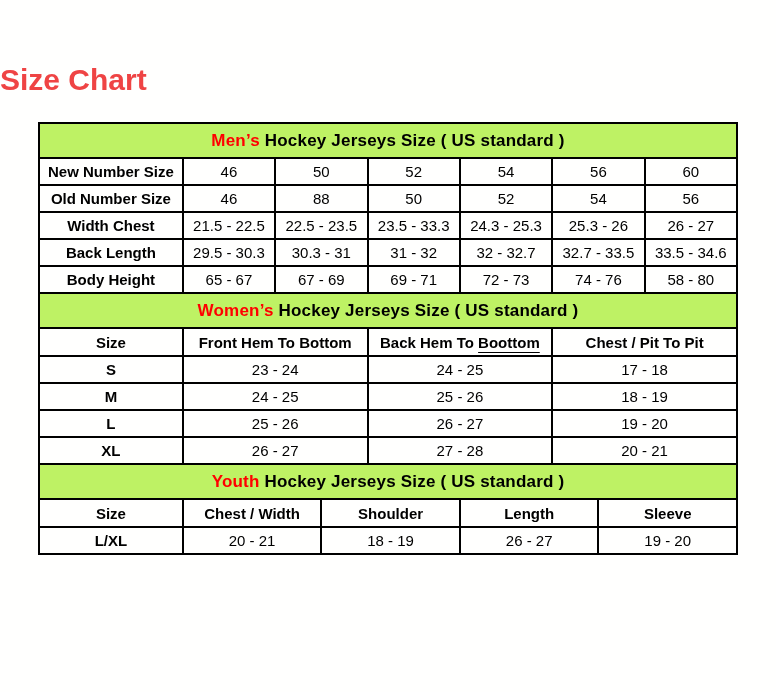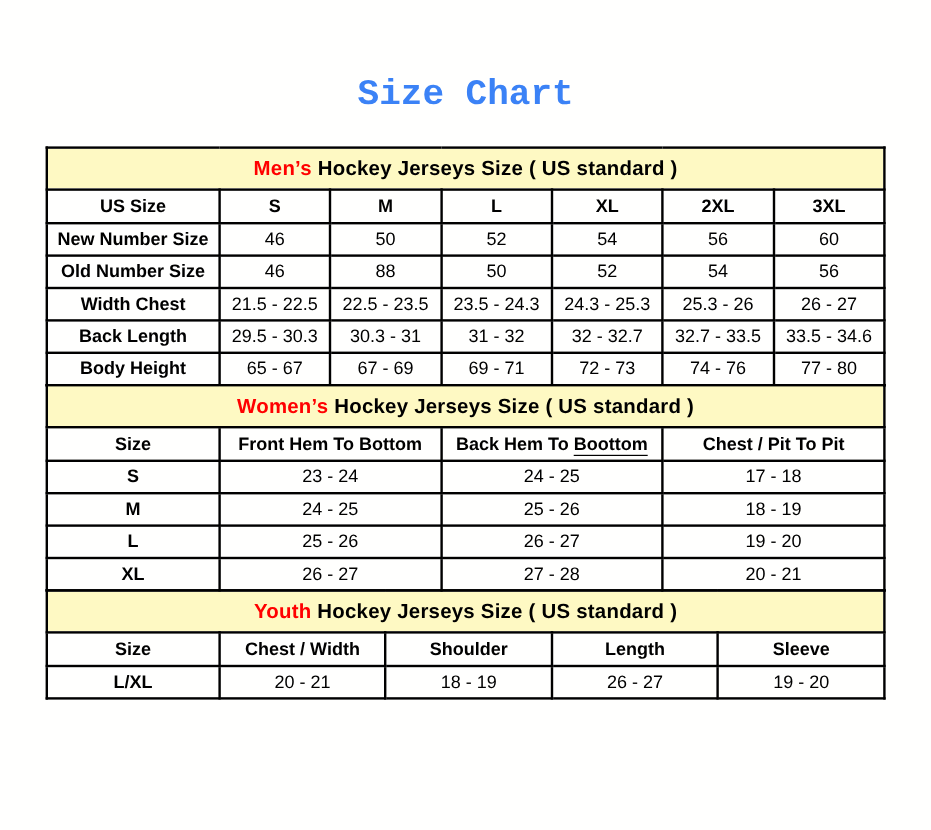--- a/index.html
+++ b/index.html
@@ -18,12 +18,10 @@
   .page-title {
     margin: 0;
     padding-top: 62px;
-    text-align: center;
     font-size: 30px;
     line-height: 36px;
     font-weight: bold;
-    color: #3b82f6;
-    font-family: Liberation Mono, monospace;
+    color: #ef4444;
   }
   .tables {
     width: 700px;

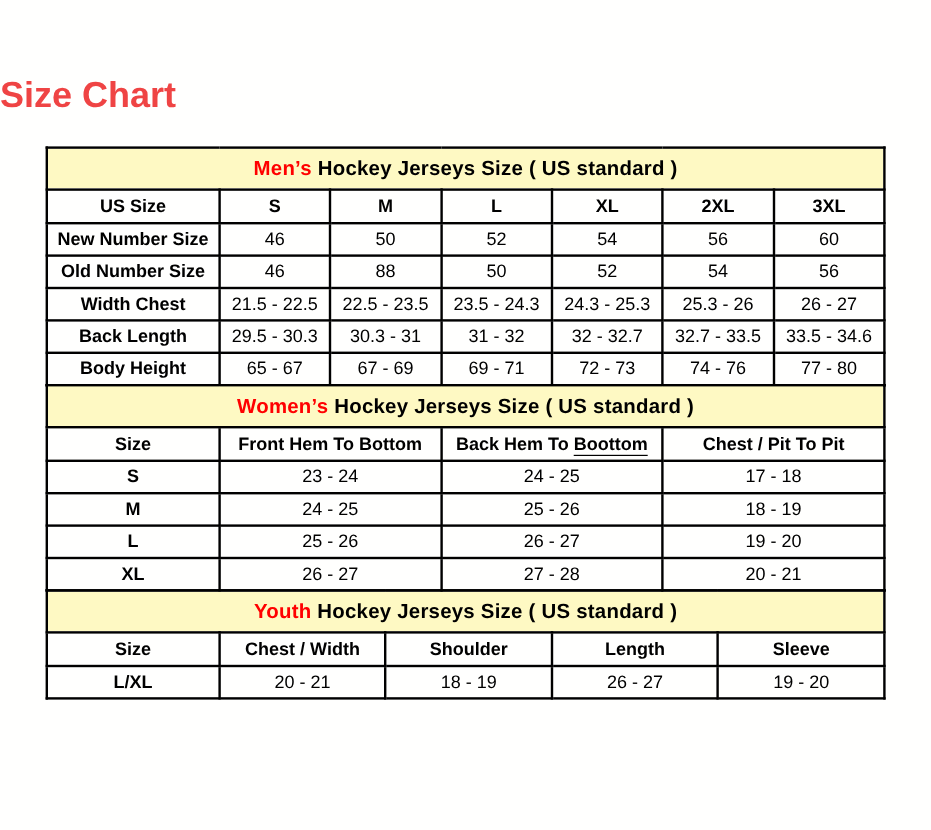--- a/index.html
+++ b/index.html
@@ -43,7 +43,7 @@
     white-space: nowrap;
   }
   tr.banner td {
-    background: #fef9c3;
+    background: #bef264;
     height: 33px;
     font-size: 17px;
     font-weight: bold;

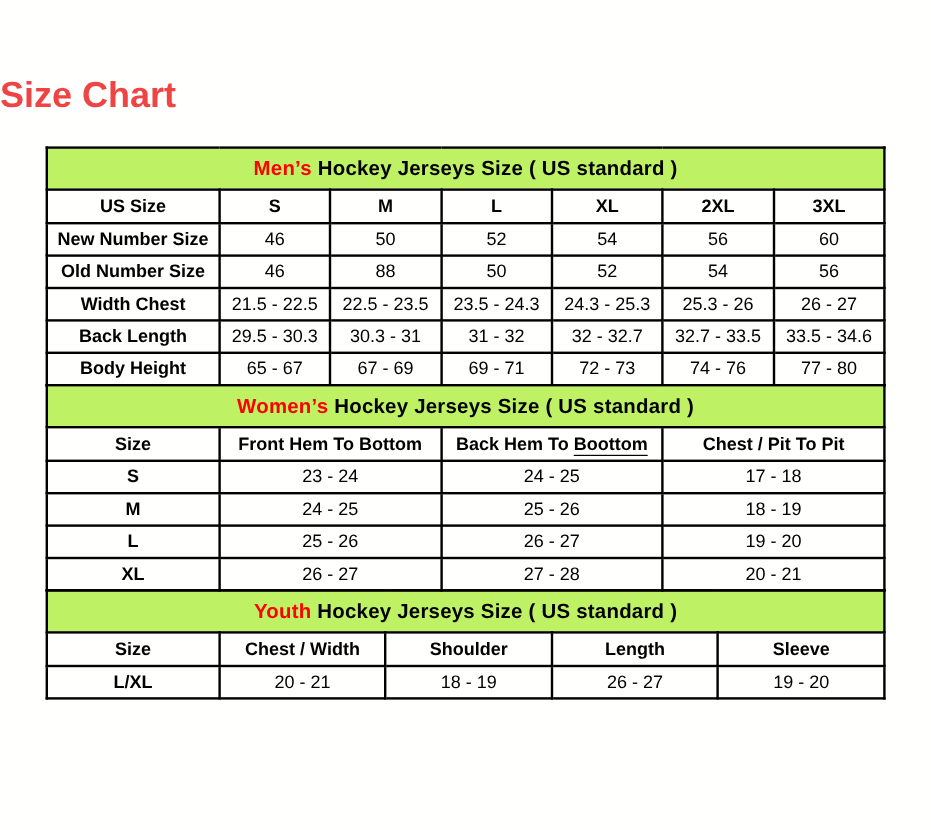--- a/index.html
+++ b/index.html
@@ -99,15 +99,6 @@
         <tr class="banner">
           <td colspan="7"><span class="hl">Men’s</span><span> Hockey Jerseys Size ( US standard )</span></td>
         </tr>
-        <tr>
-          <th>US Size</th>
-          <th>S</th>
-          <th>M</th>
-          <th>L</th>
-          <th>XL</th>
-          <th>2XL</th>
-          <th>3XL</th>
-        </tr>
       </thead>
       <tbody>
         <tr>

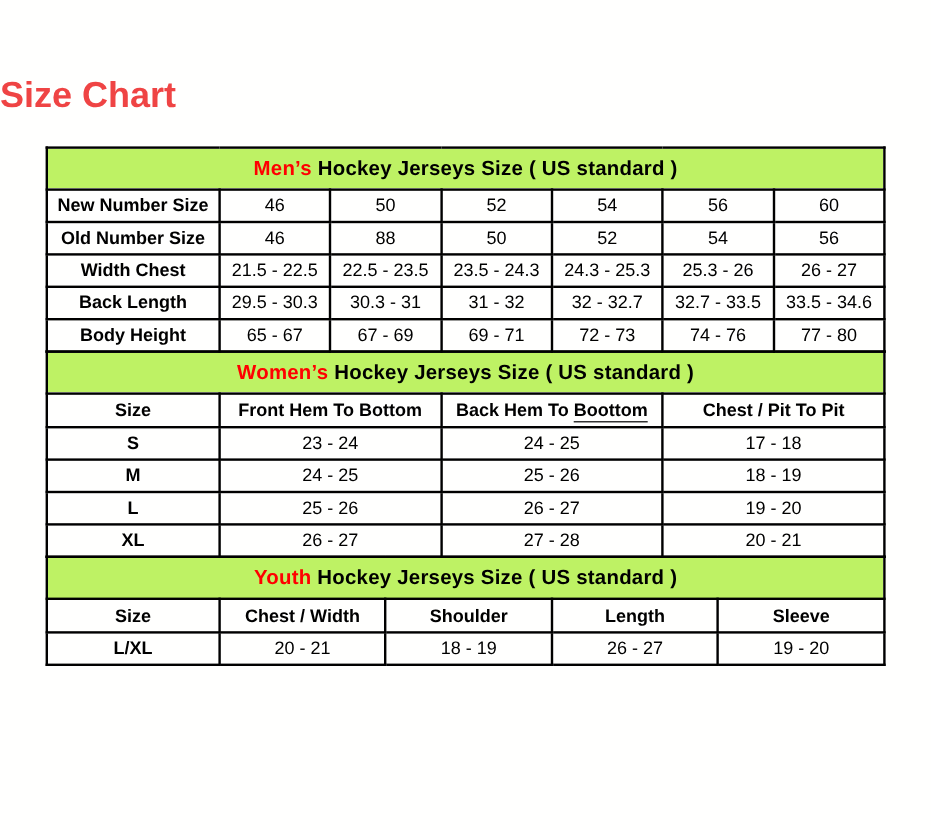--- a/index.html
+++ b/index.html
@@ -123,7 +123,7 @@
           <td class="row-label">Width Chest</td>
           <td>21.5 - 22.5</td>
           <td>22.5 - 23.5</td>
-          <td>23.5 - 24.3</td>
+          <td>23.5 - 33.3</td>
           <td>24.3 - 25.3</td>
           <td>25.3 - 26</td>
           <td>26 - 27</td>

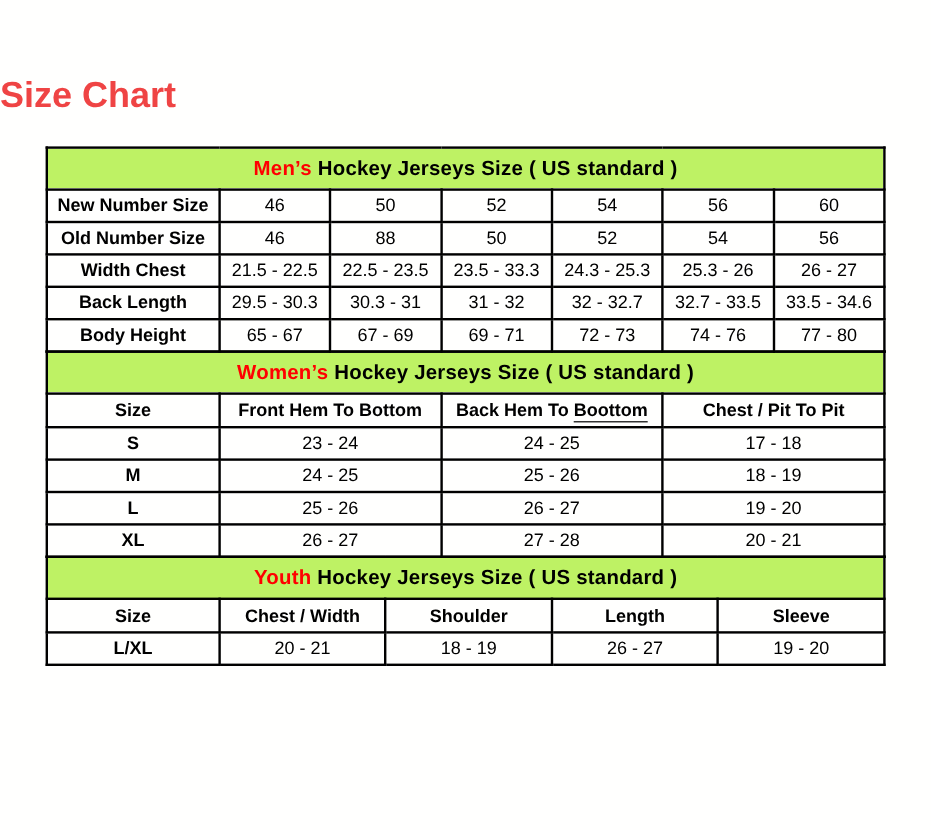--- a/index.html
+++ b/index.html
@@ -144,7 +144,7 @@
           <td>69 - 71</td>
           <td>72 - 73</td>
           <td>74 - 76</td>
-          <td>77 - 80</td>
+          <td>58 - 80</td>
         </tr>
       </tbody>
     </table>

